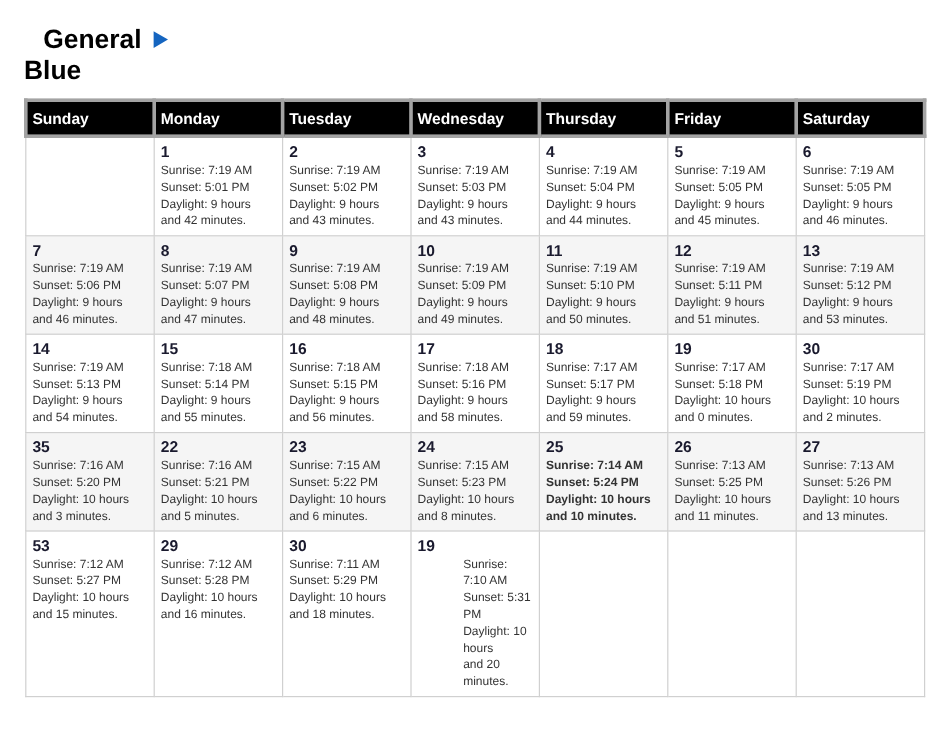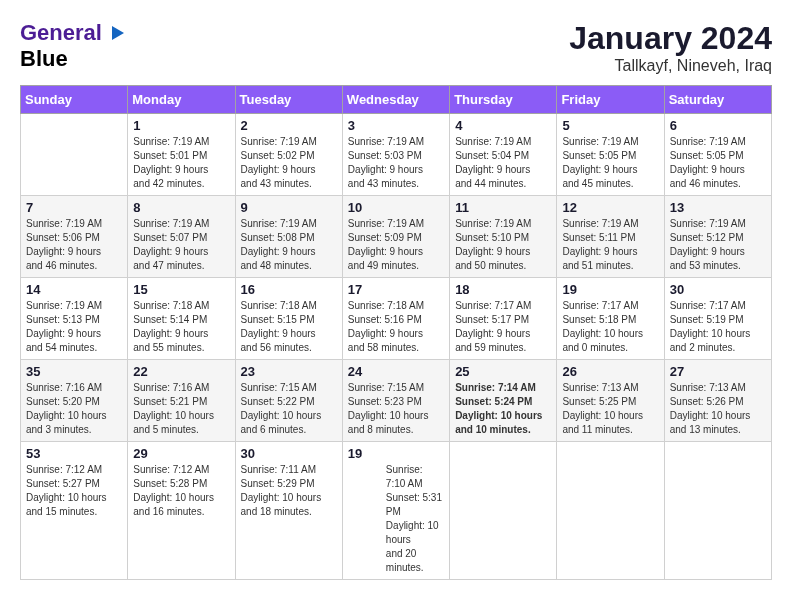--- a/index.html
+++ b/index.html
@@ -85,7 +85,7 @@
 <div class="header">
   <div class="logo">
     <div class="logo-line">
-      <span style="font-size:22px;font-weight:bold;color:#4c1d95;">General</span>
+      <span style="font-size:22px;font-weight:bold;color:#000000;margin-left:16px;">General</span>
       <svg width="22" height="22" viewBox="0 0 22 22" style="margin-left:2px;">
         <polygon points="8,4 20,11 8,18" fill="#1565c0"></polygon>
       </svg>

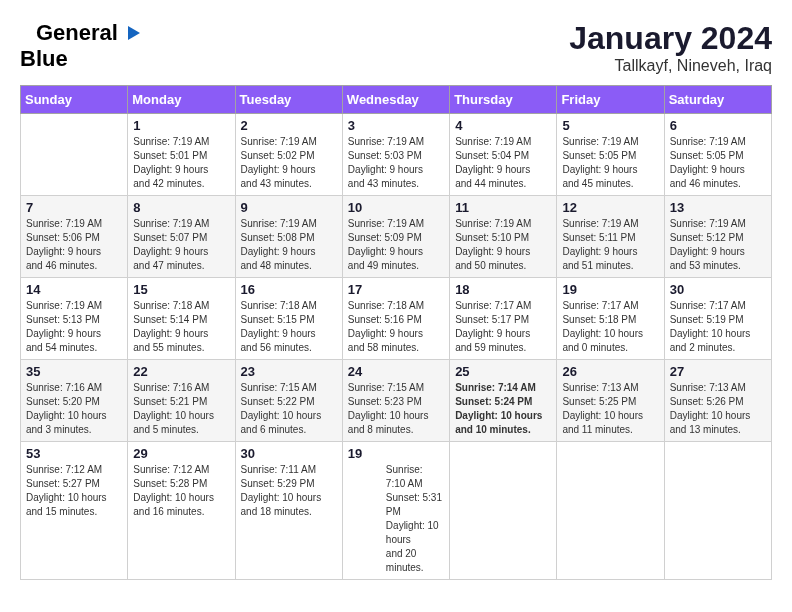--- a/index.html
+++ b/index.html
@@ -94,10 +94,6 @@
       <span style="font-size:22px;font-weight:bold;color:#000000;">Blue</span>
     </div>
   </div>
-  <div class="title-block">
-    <div class="month-year">January 2024</div>
-    <div class="location">Tallkayf, Nineveh, Iraq</div>
-  </div>
 </div>
 
 <table>

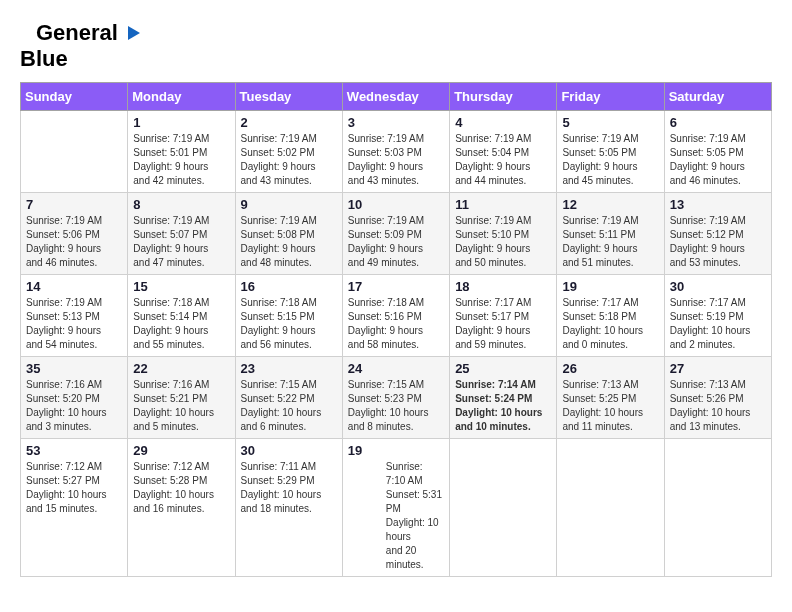--- a/index.html
+++ b/index.html
@@ -43,13 +43,13 @@
       table-layout: fixed;
     }
     thead tr th {
-      background-color: #8b5cf6;
+      background-color: #000000;
       color: #fff;
       font-size: 13px;
       font-weight: bold;
       padding: 6px 4px;
       text-align: left;
-      border: 1px solid #a3a3a3;
+      border: 3px solid #a3a3a3;
     }
     tbody tr td {
       vertical-align: top;

